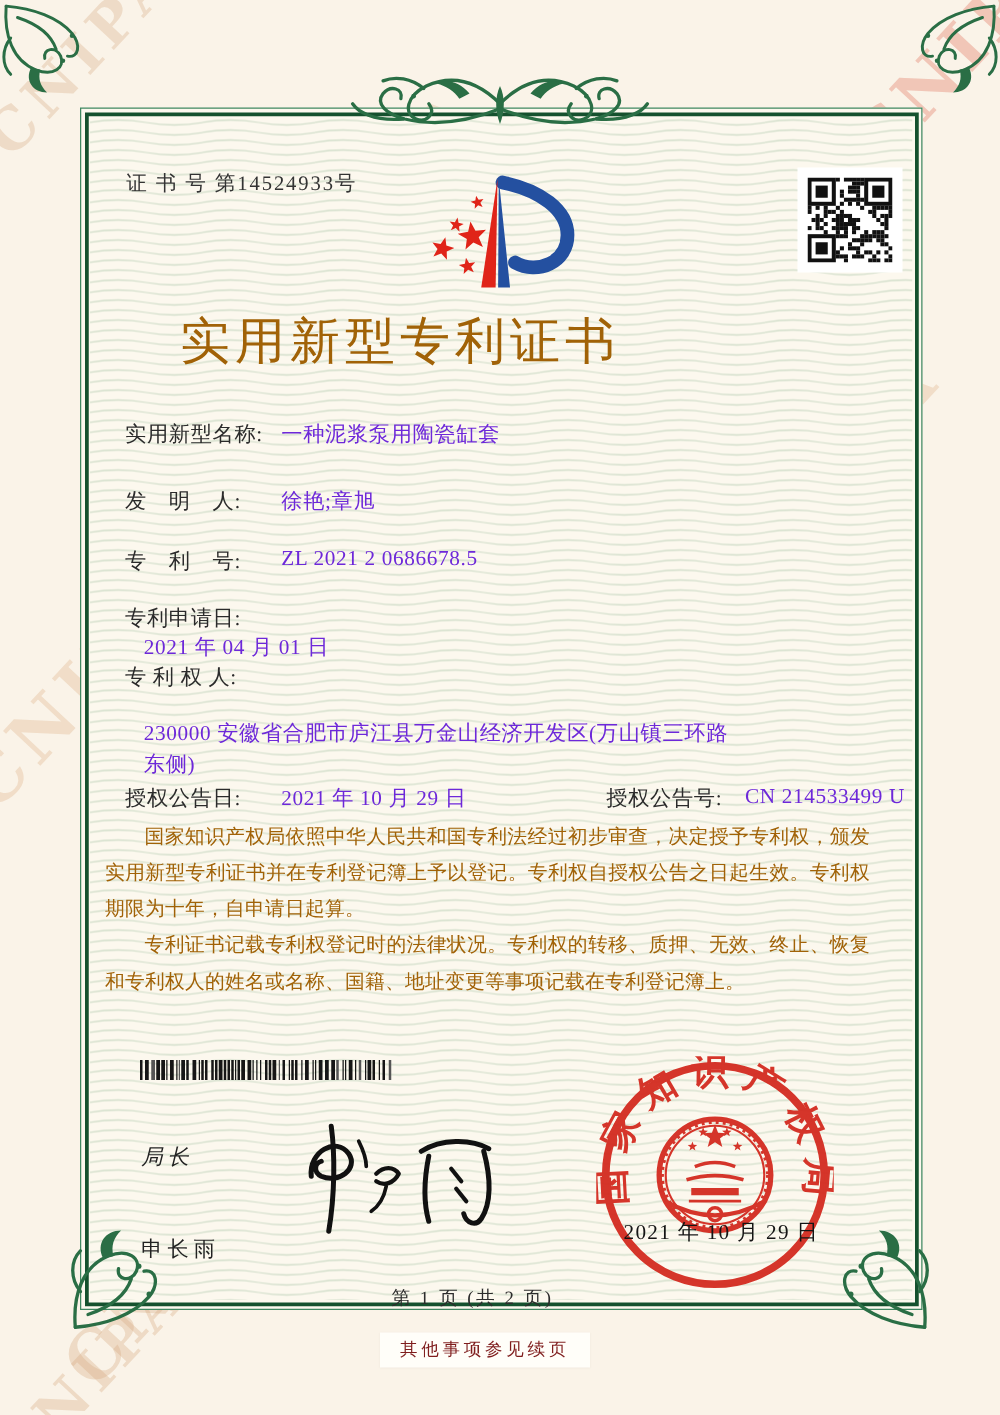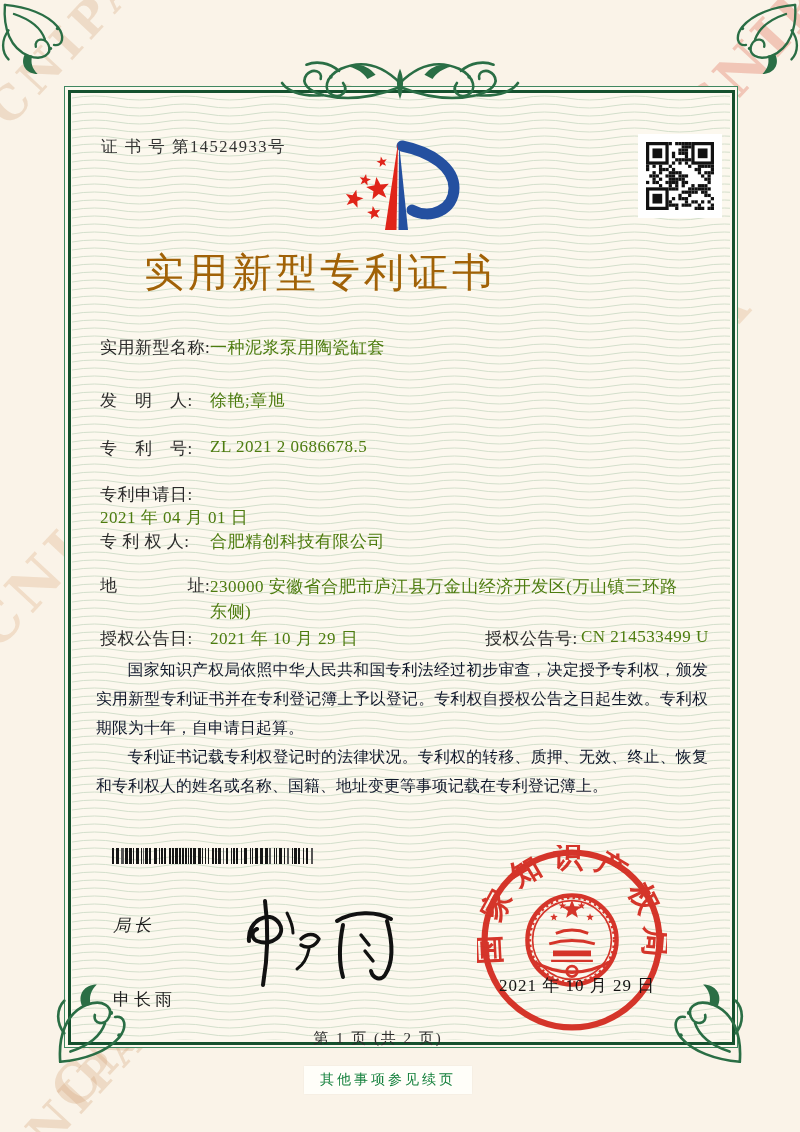--- a/index.html
+++ b/index.html
@@ -32,7 +32,7 @@
   }
   .row{position:absolute;left:100px;display:flex;font-size:17px;}
   .lbl{display:inline-block;width:110px;letter-spacing:0.5px;white-space:pre;flex:none;color:#2b2b2b;}
-  .val{letter-spacing:0.5px;color:#4d7c0f;}
+  .val{letter-spacing:0.5px;color:#6d28d9;margin-left:15px;}
   .val.addr{width:468px;line-height:25px;}
   .pair2{position:absolute;left:385px;top:0;display:flex;font-size:17px;}
   .pair2 .lbl{width:96px;}

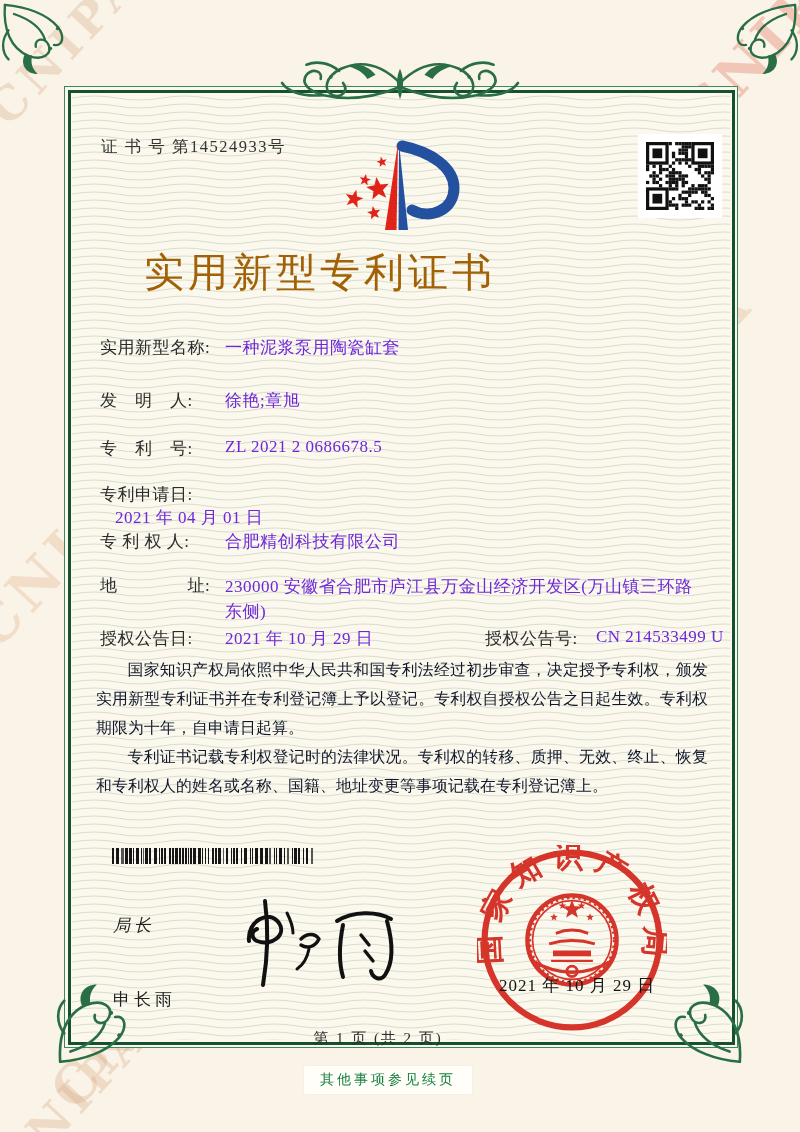--- a/index.html
+++ b/index.html
@@ -305,7 +305,6 @@
 </div>
 <div class="row" style="top:530px;">
   <span class="lbl">专 利 权 人:</span>
-  <span class="val">合肥精创科技有限公司</span>
 </div>
 <div class="row" style="top:574px;">
   <span class="lbl">地　　　　址:</span>

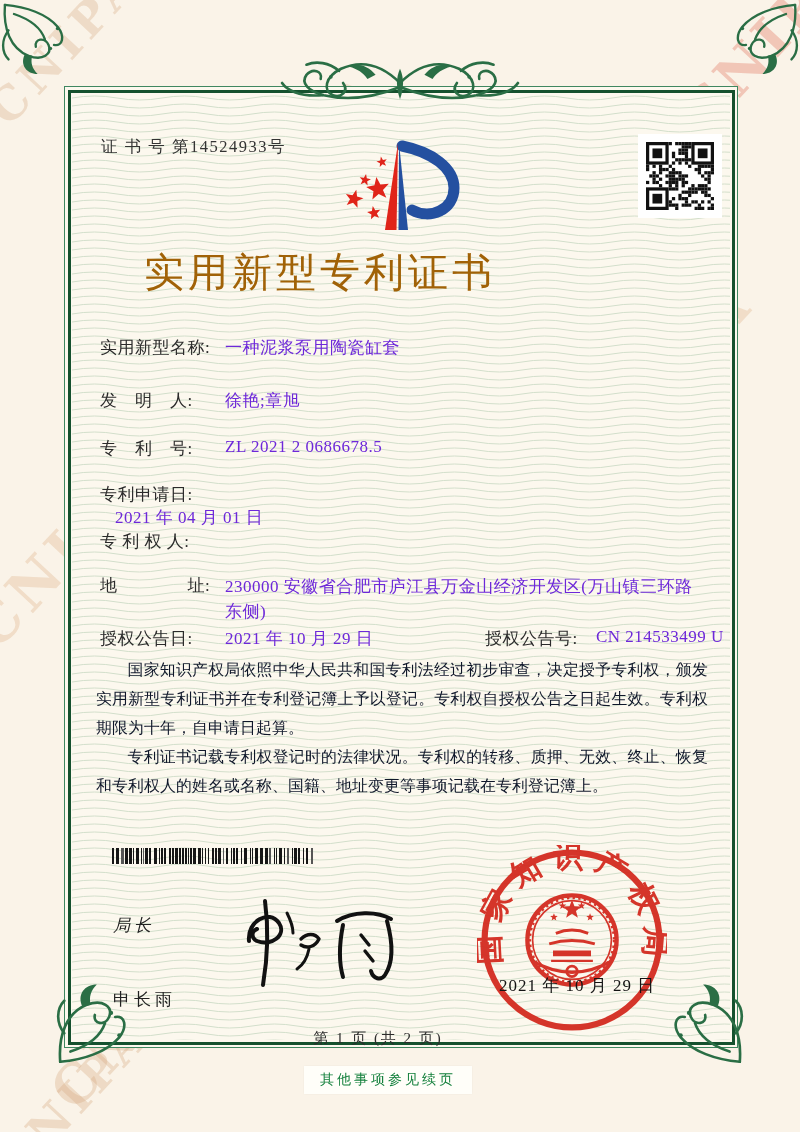--- a/index.html
+++ b/index.html
@@ -307,7 +307,6 @@
   <span class="lbl">专 利 权 人:</span>
 </div>
 <div class="row" style="top:574px;">
-  <span class="lbl">地　　　　址:</span>
   <span class="val addr">230000 安徽省合肥市庐江县万金山经济开发区(万山镇三环路东侧)</span>
 </div>
 <div class="row" style="top:627px;width:640px;">

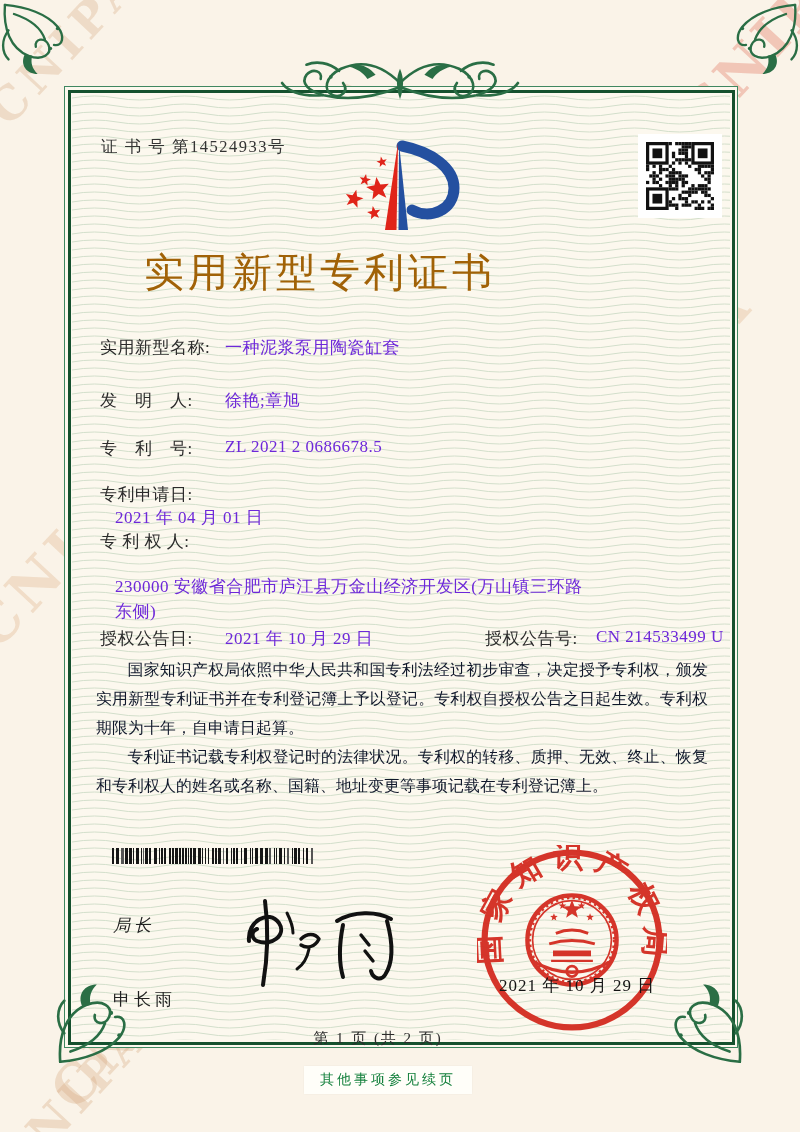--- a/index.html
+++ b/index.html
@@ -37,8 +37,8 @@
   .pair2{position:absolute;left:385px;top:0;display:flex;font-size:17px;}
   .pair2 .lbl{width:96px;}
   .para{
-    position:absolute;left:96px;width:612px;font-size:15.8px;line-height:29px;
-    text-align:justify;text-indent:2em;color:#0f172a;letter-spacing:0.2px;
+    position:absolute;left:84px;width:612px;font-size:15.8px;line-height:29px;
+    text-align:justify;text-indent:2em;color:#a16207;letter-spacing:0.2px;
   }
   .sig-title{position:absolute;left:113px;font-size:17px;letter-spacing:4px;color:#222;}
   .seal-date{

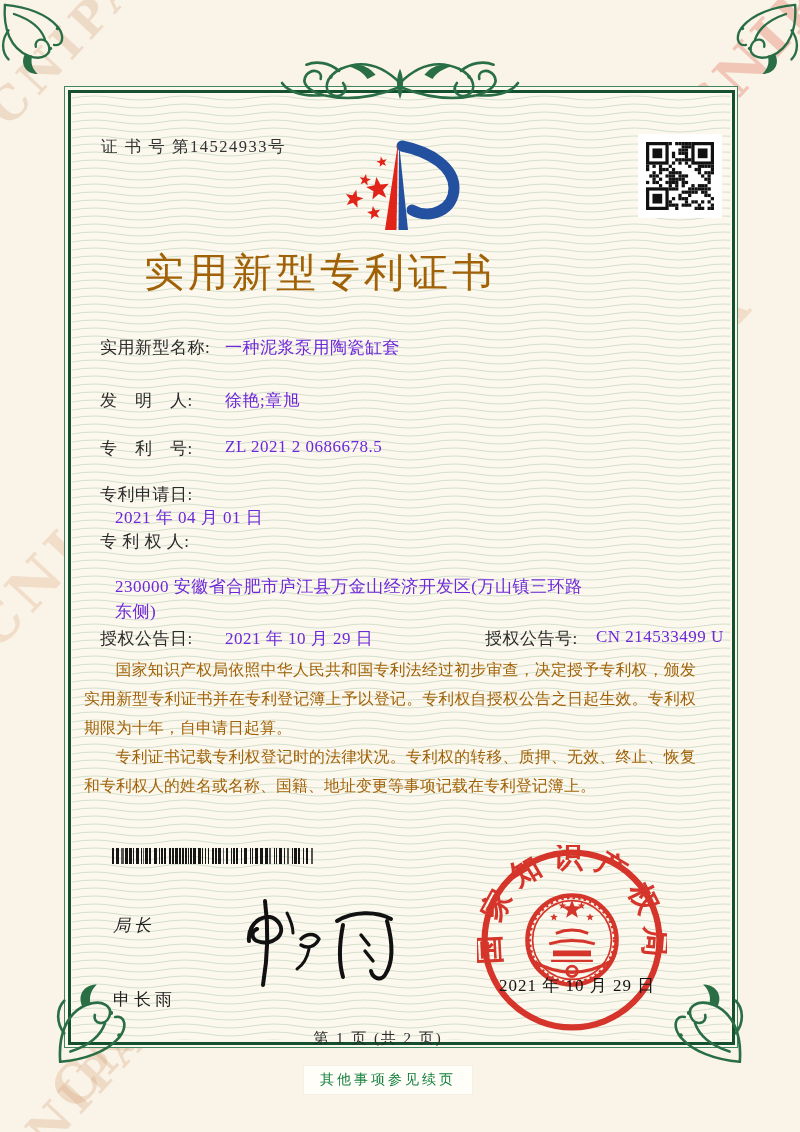--- a/index.html
+++ b/index.html
@@ -48,7 +48,7 @@
   .page-num{position:absolute;left:378px;top:1029px;transform:translateX(-50%);font-size:15px;letter-spacing:2px;color:#2c2c2c;}
   .note-box{
     position:absolute;left:388px;top:1066px;transform:translateX(-50%);
-    background:#fffef9;padding:5px 16px;font-size:14px;letter-spacing:3px;color:#15803d;
+    background:#fffef9;padding:5px 16px;font-size:14px;letter-spacing:3px;color:#7f1d1d;
     box-shadow:0 0 2px rgba(0,0,0,0.05);white-space:nowrap;
   }
   svg{display:block;}

